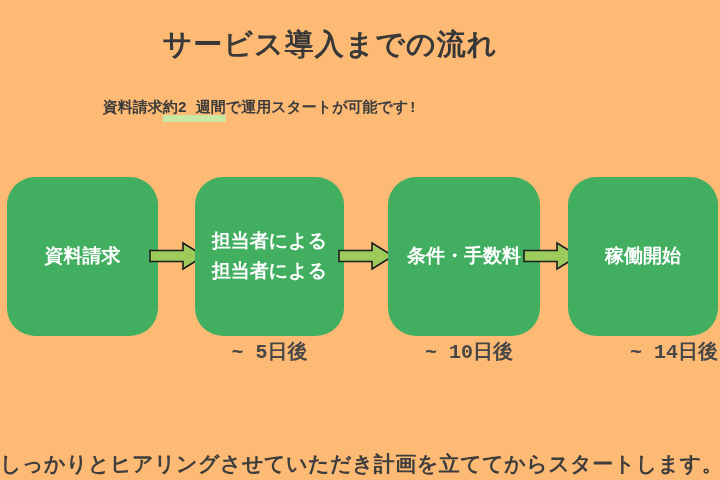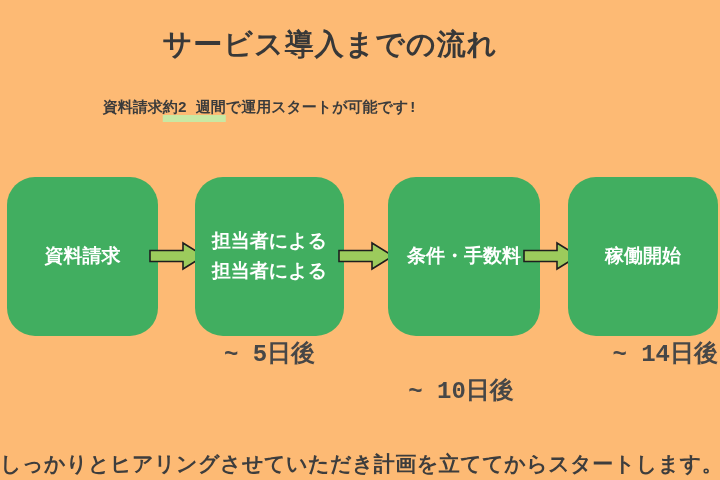--- a/index.html
+++ b/index.html
@@ -76,7 +76,7 @@
   .timing {
     position: absolute;
     top: 341px;
-    font-size: 24px;
+    font-size: 20px;
     font-weight: 700;
     color: #474747;
     text-align: center;

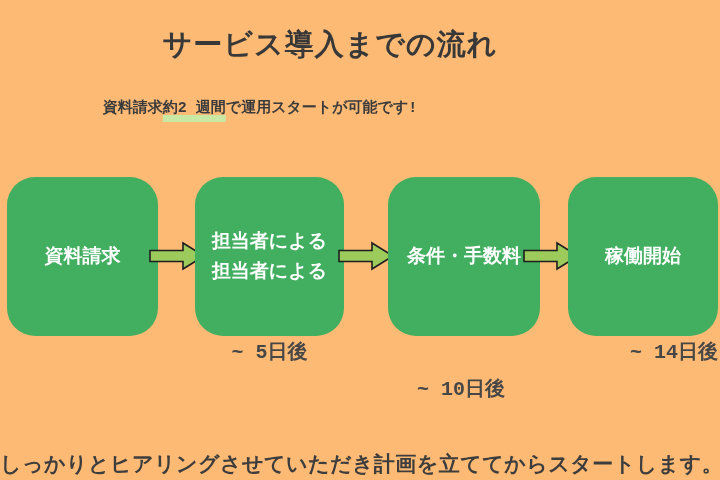--- a/index.html
+++ b/index.html
@@ -84,7 +84,7 @@
     line-height: 1.2;
   }
   .timing1 { left: 195px; width: 149px; }
-  .timing2 { left: 388px; width: 146px; margin-top: 37px; }
+  .timing2 { left: 396px; width: 146px; }
   .timing3 { left: 568px; width: 150px; text-align: right; }
   .footer {
     position: absolute;

